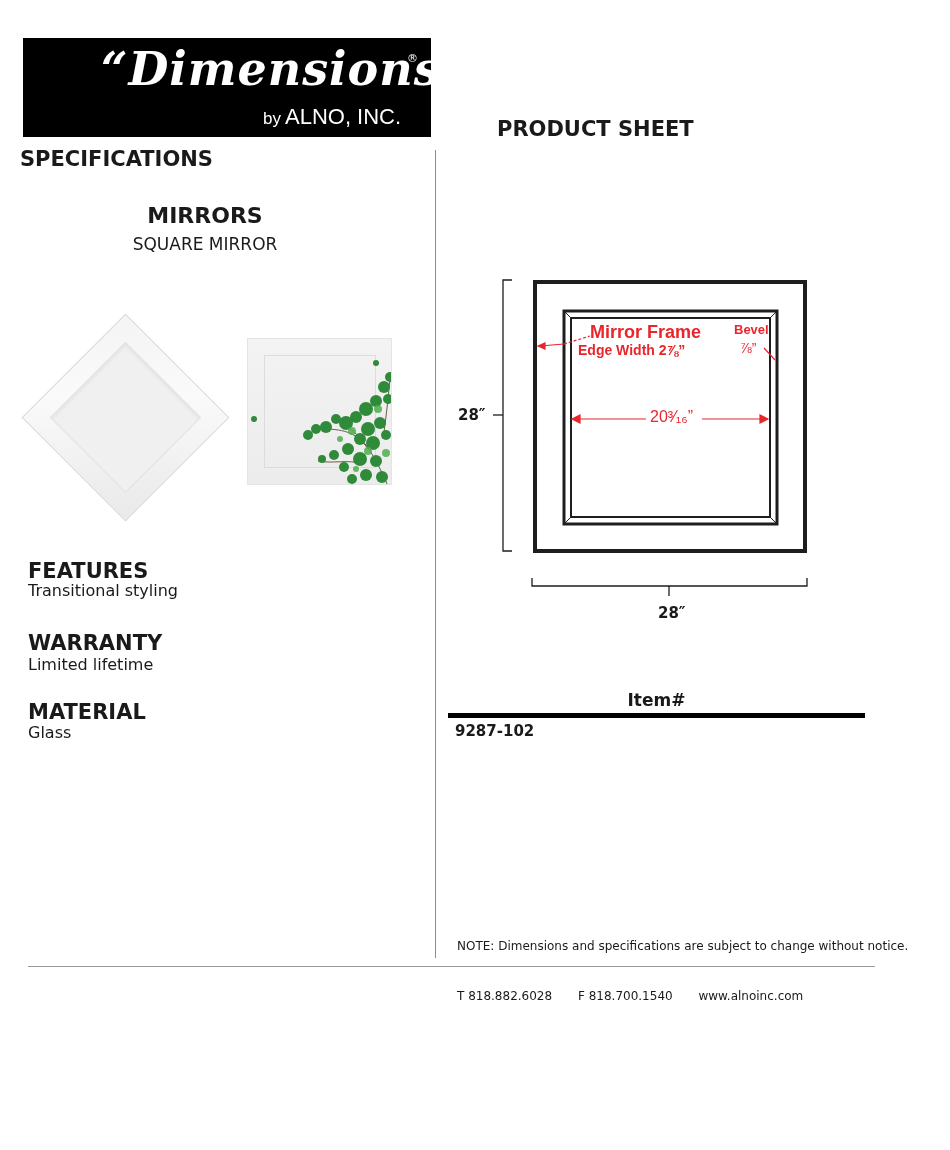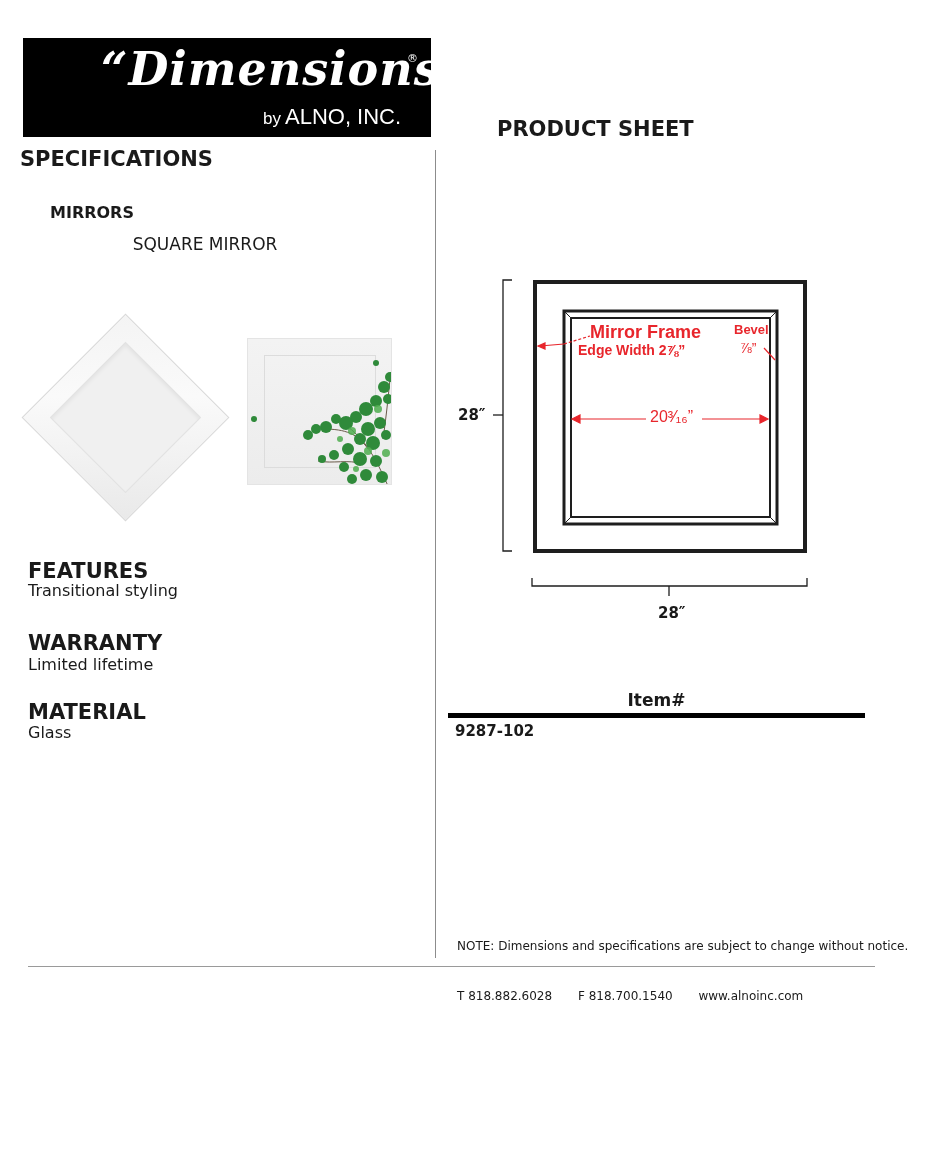--- a/index.html
+++ b/index.html
@@ -36,8 +36,8 @@
     .sheet-heading { left: 497px; top: 117px; }
 
     .cat-title {
-      left: 50px; width: 310px; text-align: left; top: 203px;
-      font-weight: bold; font-size: 16px;
+      left: 50px; width: 310px; text-align: center; top: 203px;
+      font-weight: bold; font-size: 22px;
     }
     .cat-sub {
       left: 50px; width: 310px; text-align: center; top: 234px;

